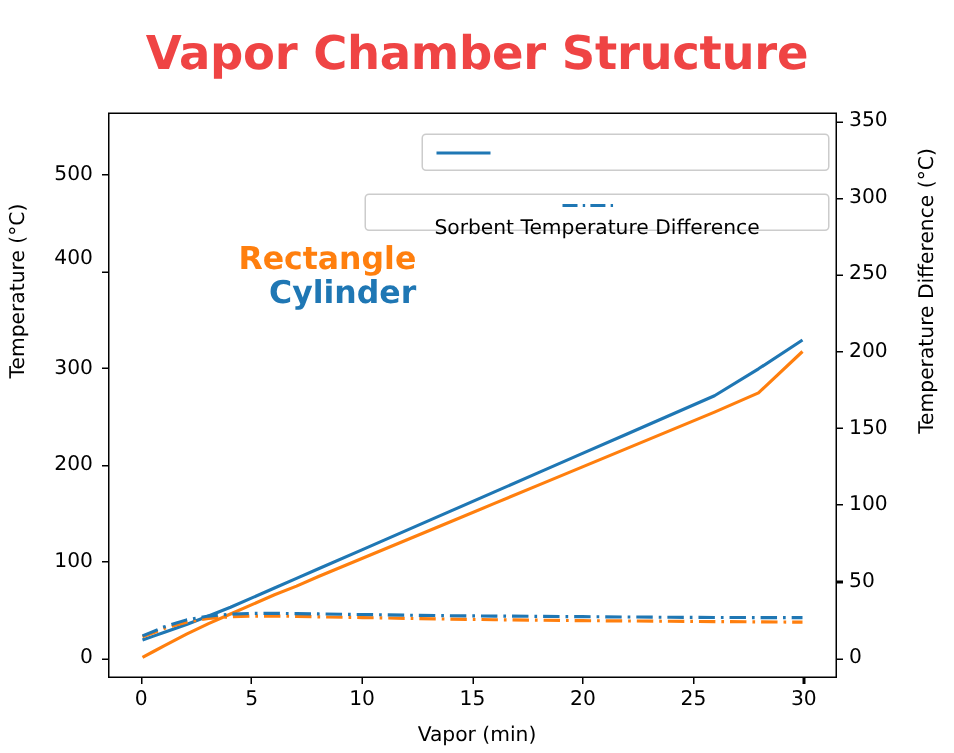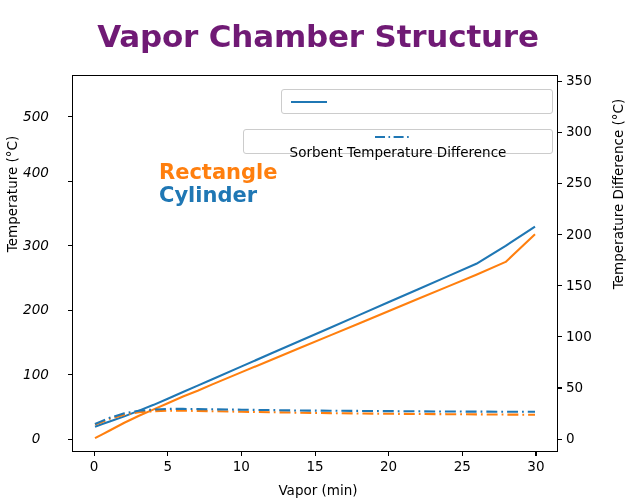--- a/index.html
+++ b/index.html
@@ -30,7 +30,7 @@
     font-size: 31px;
     font-weight: bold;
     letter-spacing: -0.2px;
-    color: #701a75;
+    color: #ef4444;
     font-family: "DejaVu Sans", sans-serif;
   }
   

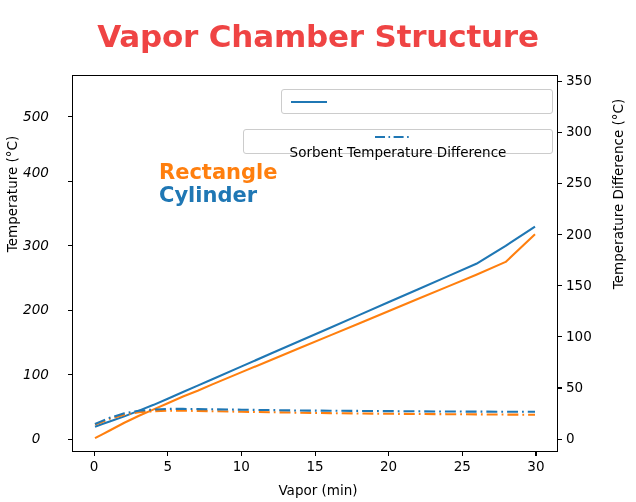--- a/index.html
+++ b/index.html
@@ -87,7 +87,7 @@
     color: #000000;
     white-space: nowrap;
   }
-  .tick-y-left { text-align: center; width: 52px; font-style: italic; }
+  .tick-y-left { text-align: right; width: 52px; }
   .tick-y-right { text-align: left; width: 52px; }
   .tick-x { text-align: center; width: 44px; }
   .tick-mark {

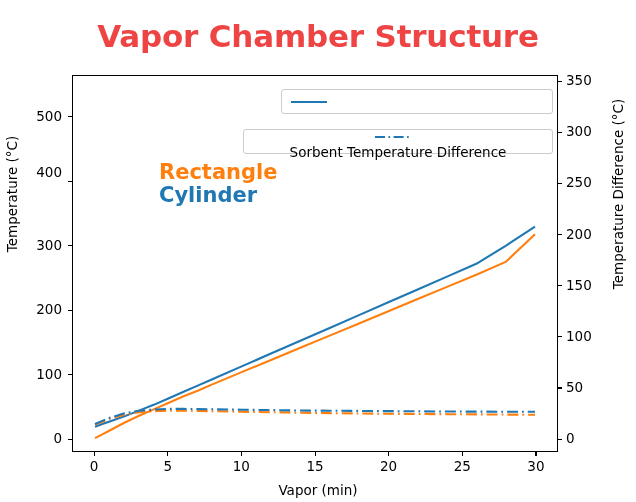--- a/index.html
+++ b/index.html
@@ -103,6 +103,7 @@
     left: 86px;
     top: 85px;
     line-height: 1.08;
+    text-align: right;
   }
   #series-key div {
     font-size: 21px;

